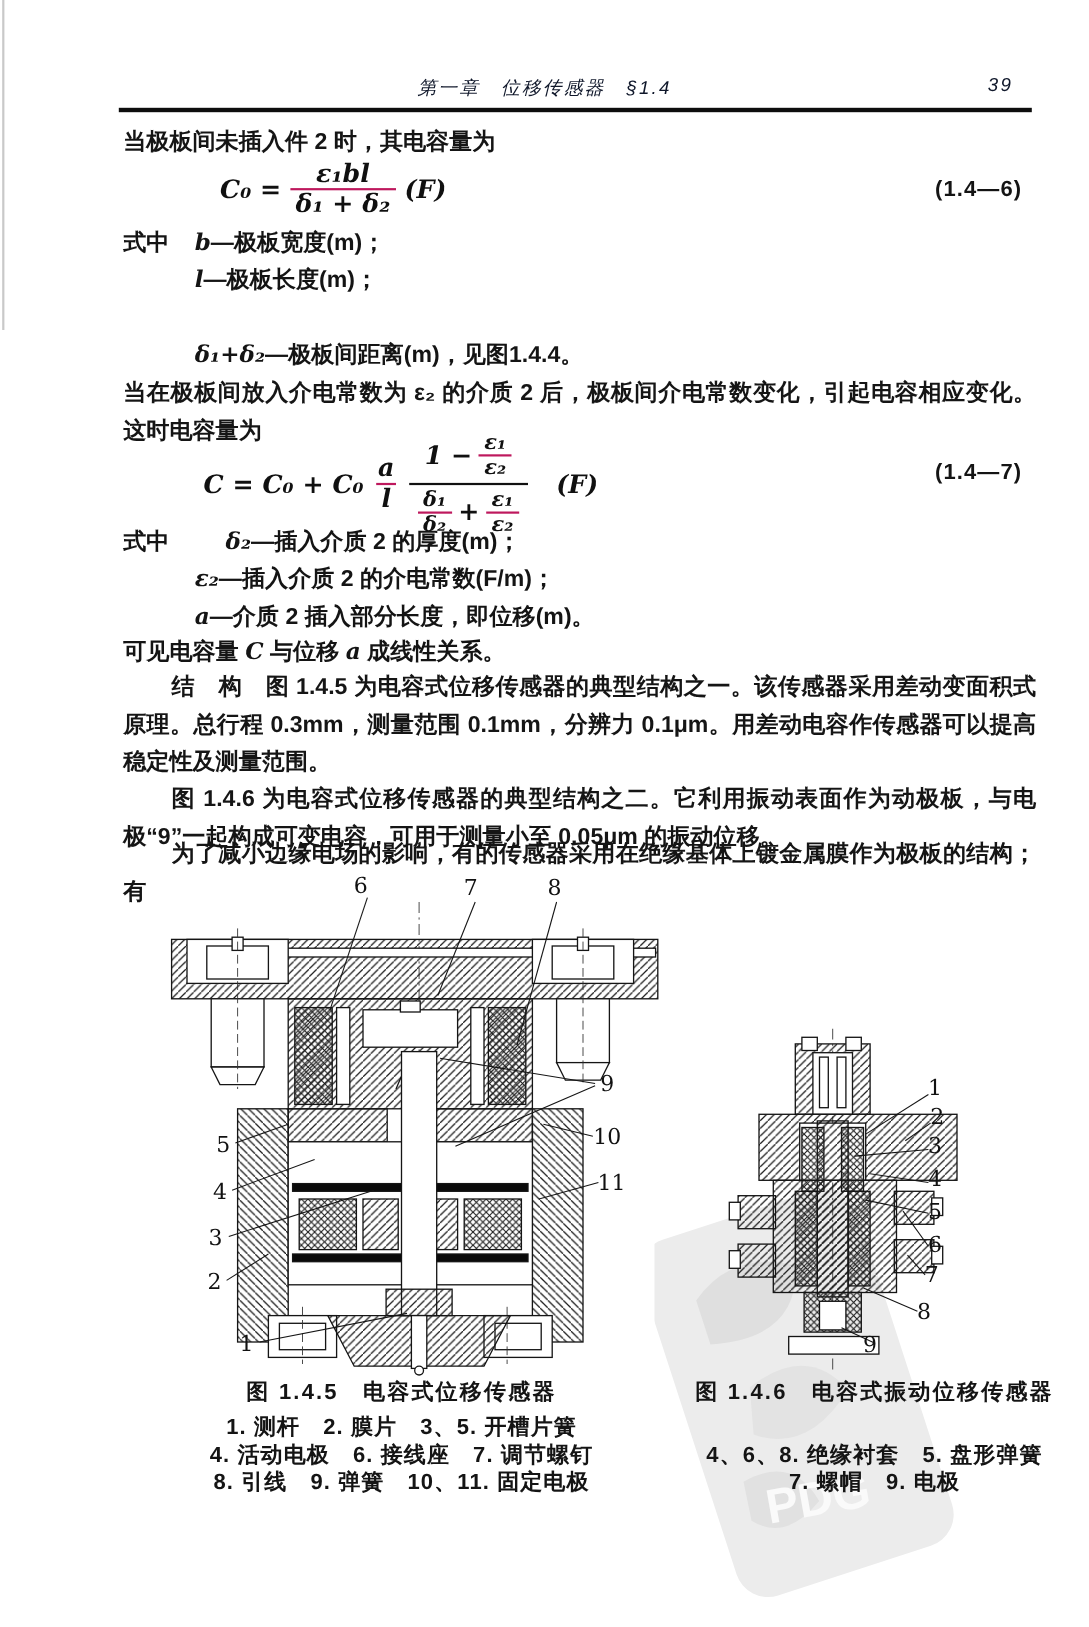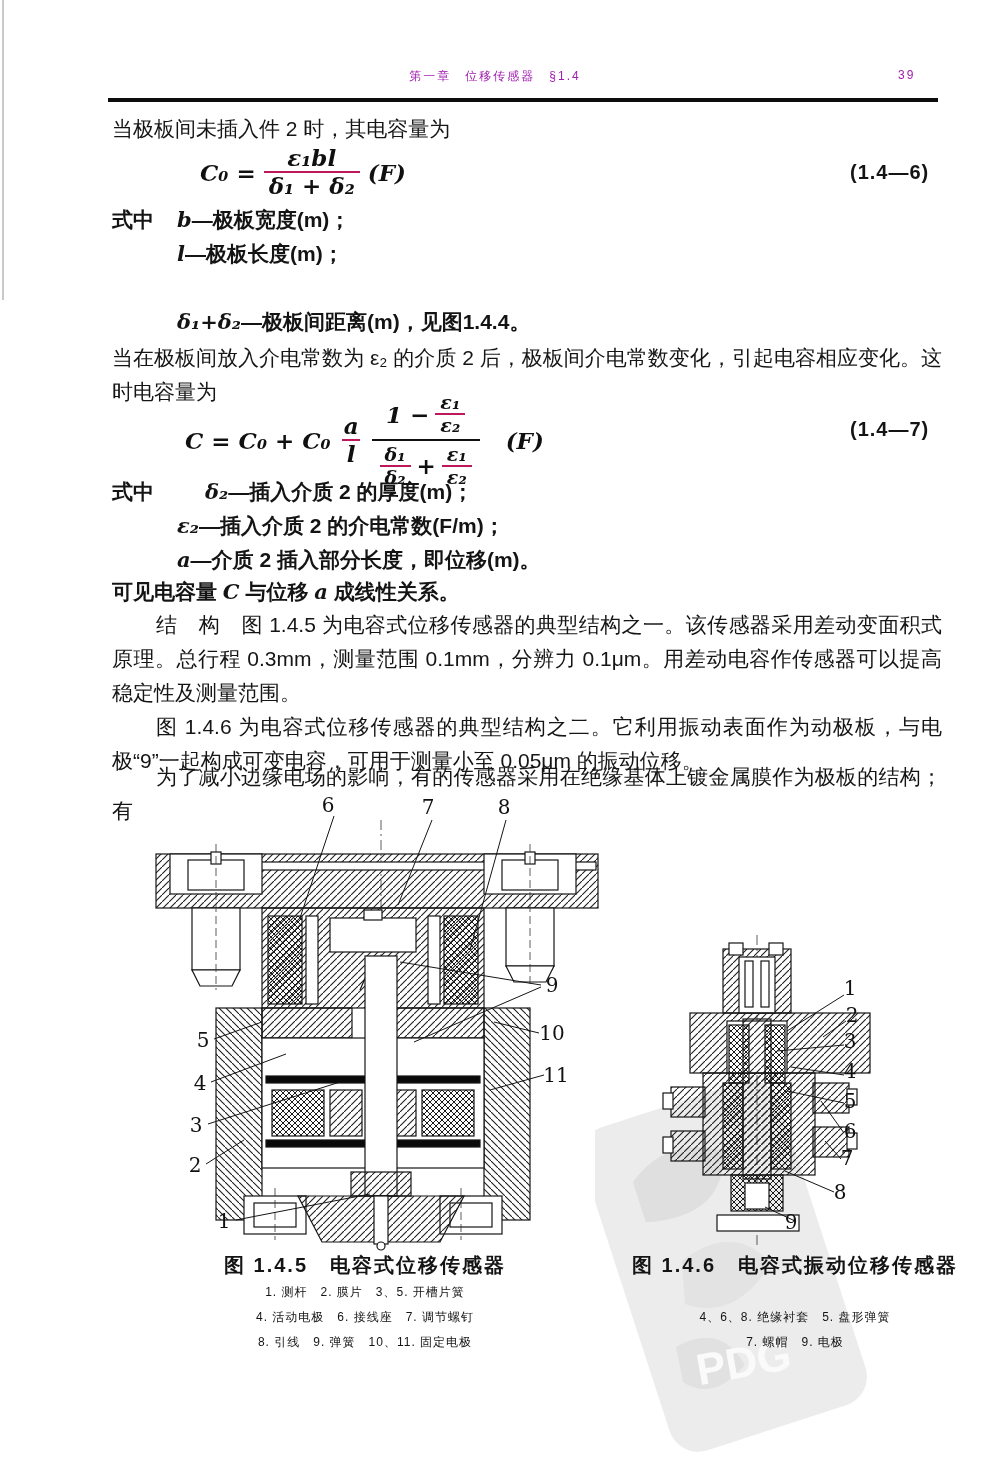--- a/index.html
+++ b/index.html
@@ -7,7 +7,7 @@
         font-family:"Liberation Sans","DejaVu Sans",sans-serif;color:#141414;}
   .abs{position:absolute;}
   .scan-edge{left:2px;top:0;width:2px;height:300px;background:#c9c9c9;}
-  .hdr{font-size:12px;letter-spacing:2px;color:#a21caf;}
+  .hdr{font-size:17px;letter-spacing:2px;color:#0f172a;font-style:italic;}
   .hdr-rule{left:108px;top:98px;width:830px;height:4px;background:#0d0d0d;}
   .para{font-size:21px;font-weight:normal;line-height:34px;text-align:justify;color:#151515;}
   .indent{text-indent:44px;}

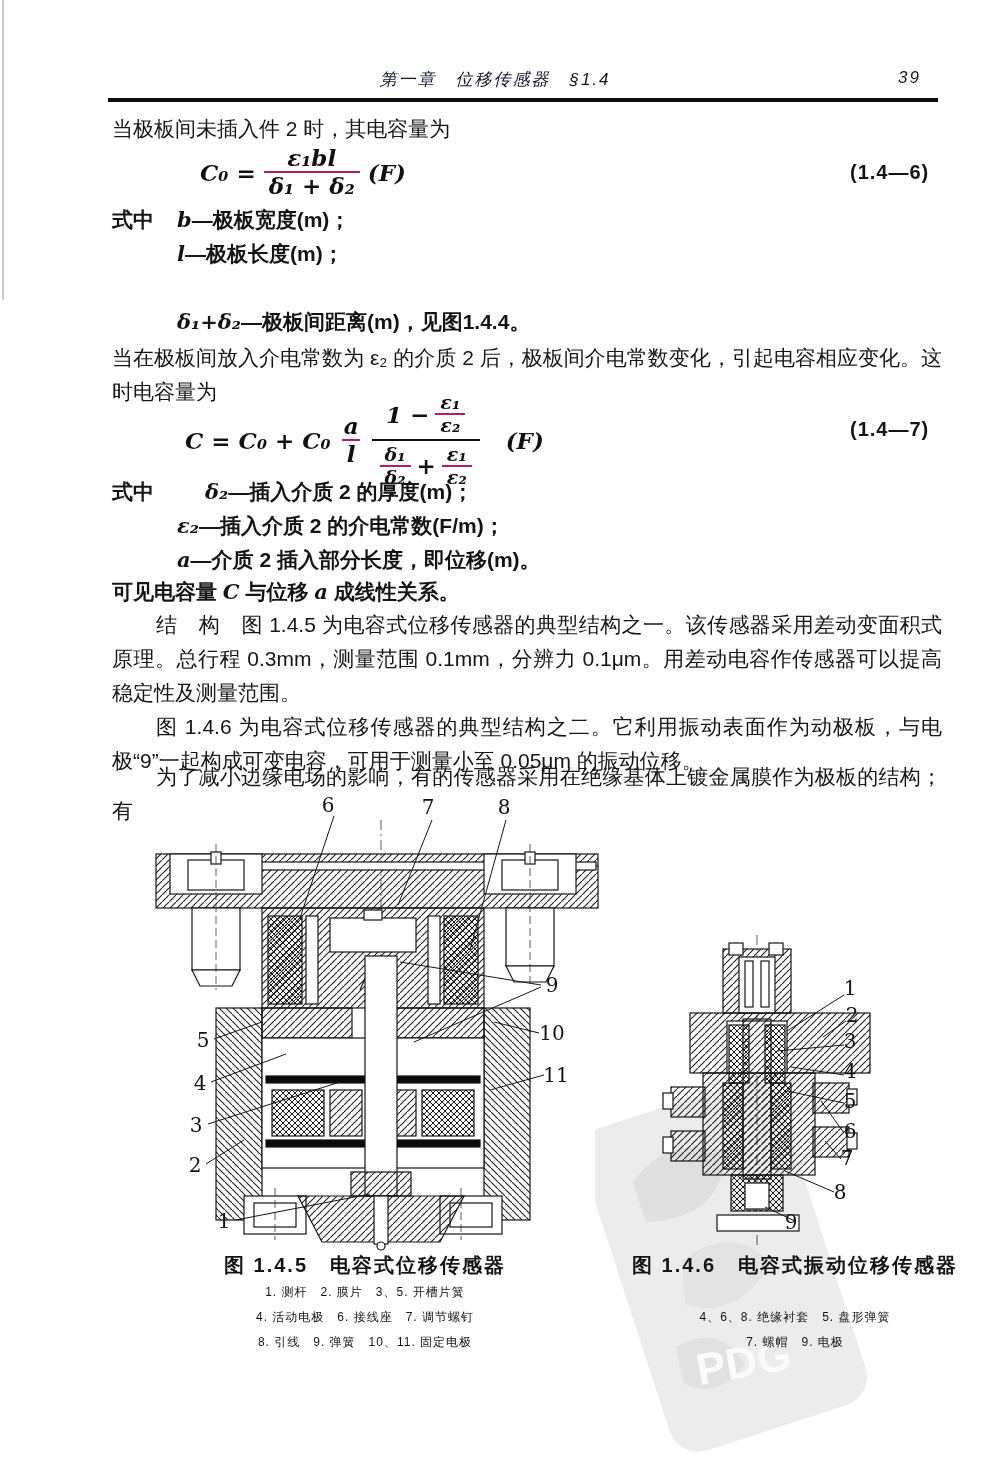--- a/index.html
+++ b/index.html
@@ -9,7 +9,7 @@
   .scan-edge{left:2px;top:0;width:2px;height:300px;background:#c9c9c9;}
   .hdr{font-size:17px;letter-spacing:2px;color:#0f172a;font-style:italic;}
   .hdr-rule{left:108px;top:98px;width:830px;height:4px;background:#0d0d0d;}
-  .para{font-size:21px;font-weight:normal;line-height:34px;text-align:justify;color:#151515;}
+  .para{font-size:21px;font-weight:bold;line-height:34px;text-align:justify;color:#151515;}
   .indent{text-indent:44px;}
   .def-label{font-size:21px;font-weight:bold;}
   .def-item{font-size:21px;font-weight:bold;white-space:nowrap;}

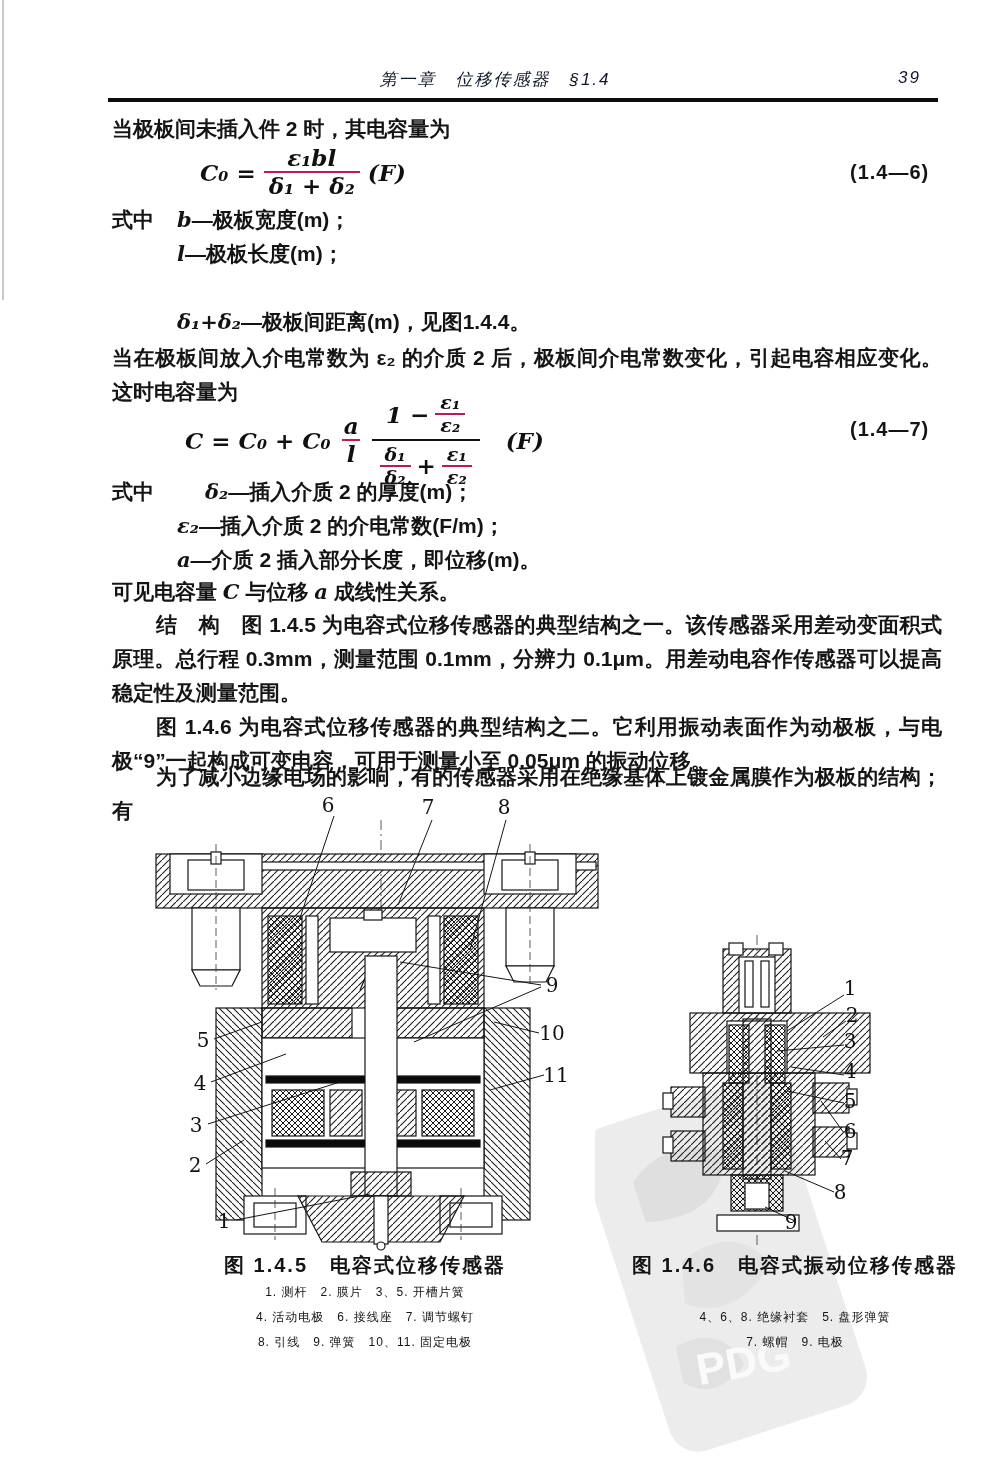--- a/index.html
+++ b/index.html
@@ -25,7 +25,7 @@
   .bigfrac .bden{border-top:2px solid #111;}
   .eqnum{font-size:20px;font-weight:bold;font-family:"Liberation Sans",sans-serif;letter-spacing:1px;}
   .figcap{font-size:20px;font-weight:bold;text-align:center;letter-spacing:2px;}
-  .figparts{font-size:12px;font-weight:normal;text-align:center;letter-spacing:1px;white-space:nowrap;}
+  .figparts{font-size:20px;font-weight:bold;text-align:center;letter-spacing:1px;white-space:nowrap;}
   .wm{z-index:0;}
   .figsvg{z-index:1;}
   .txt{z-index:2;}

